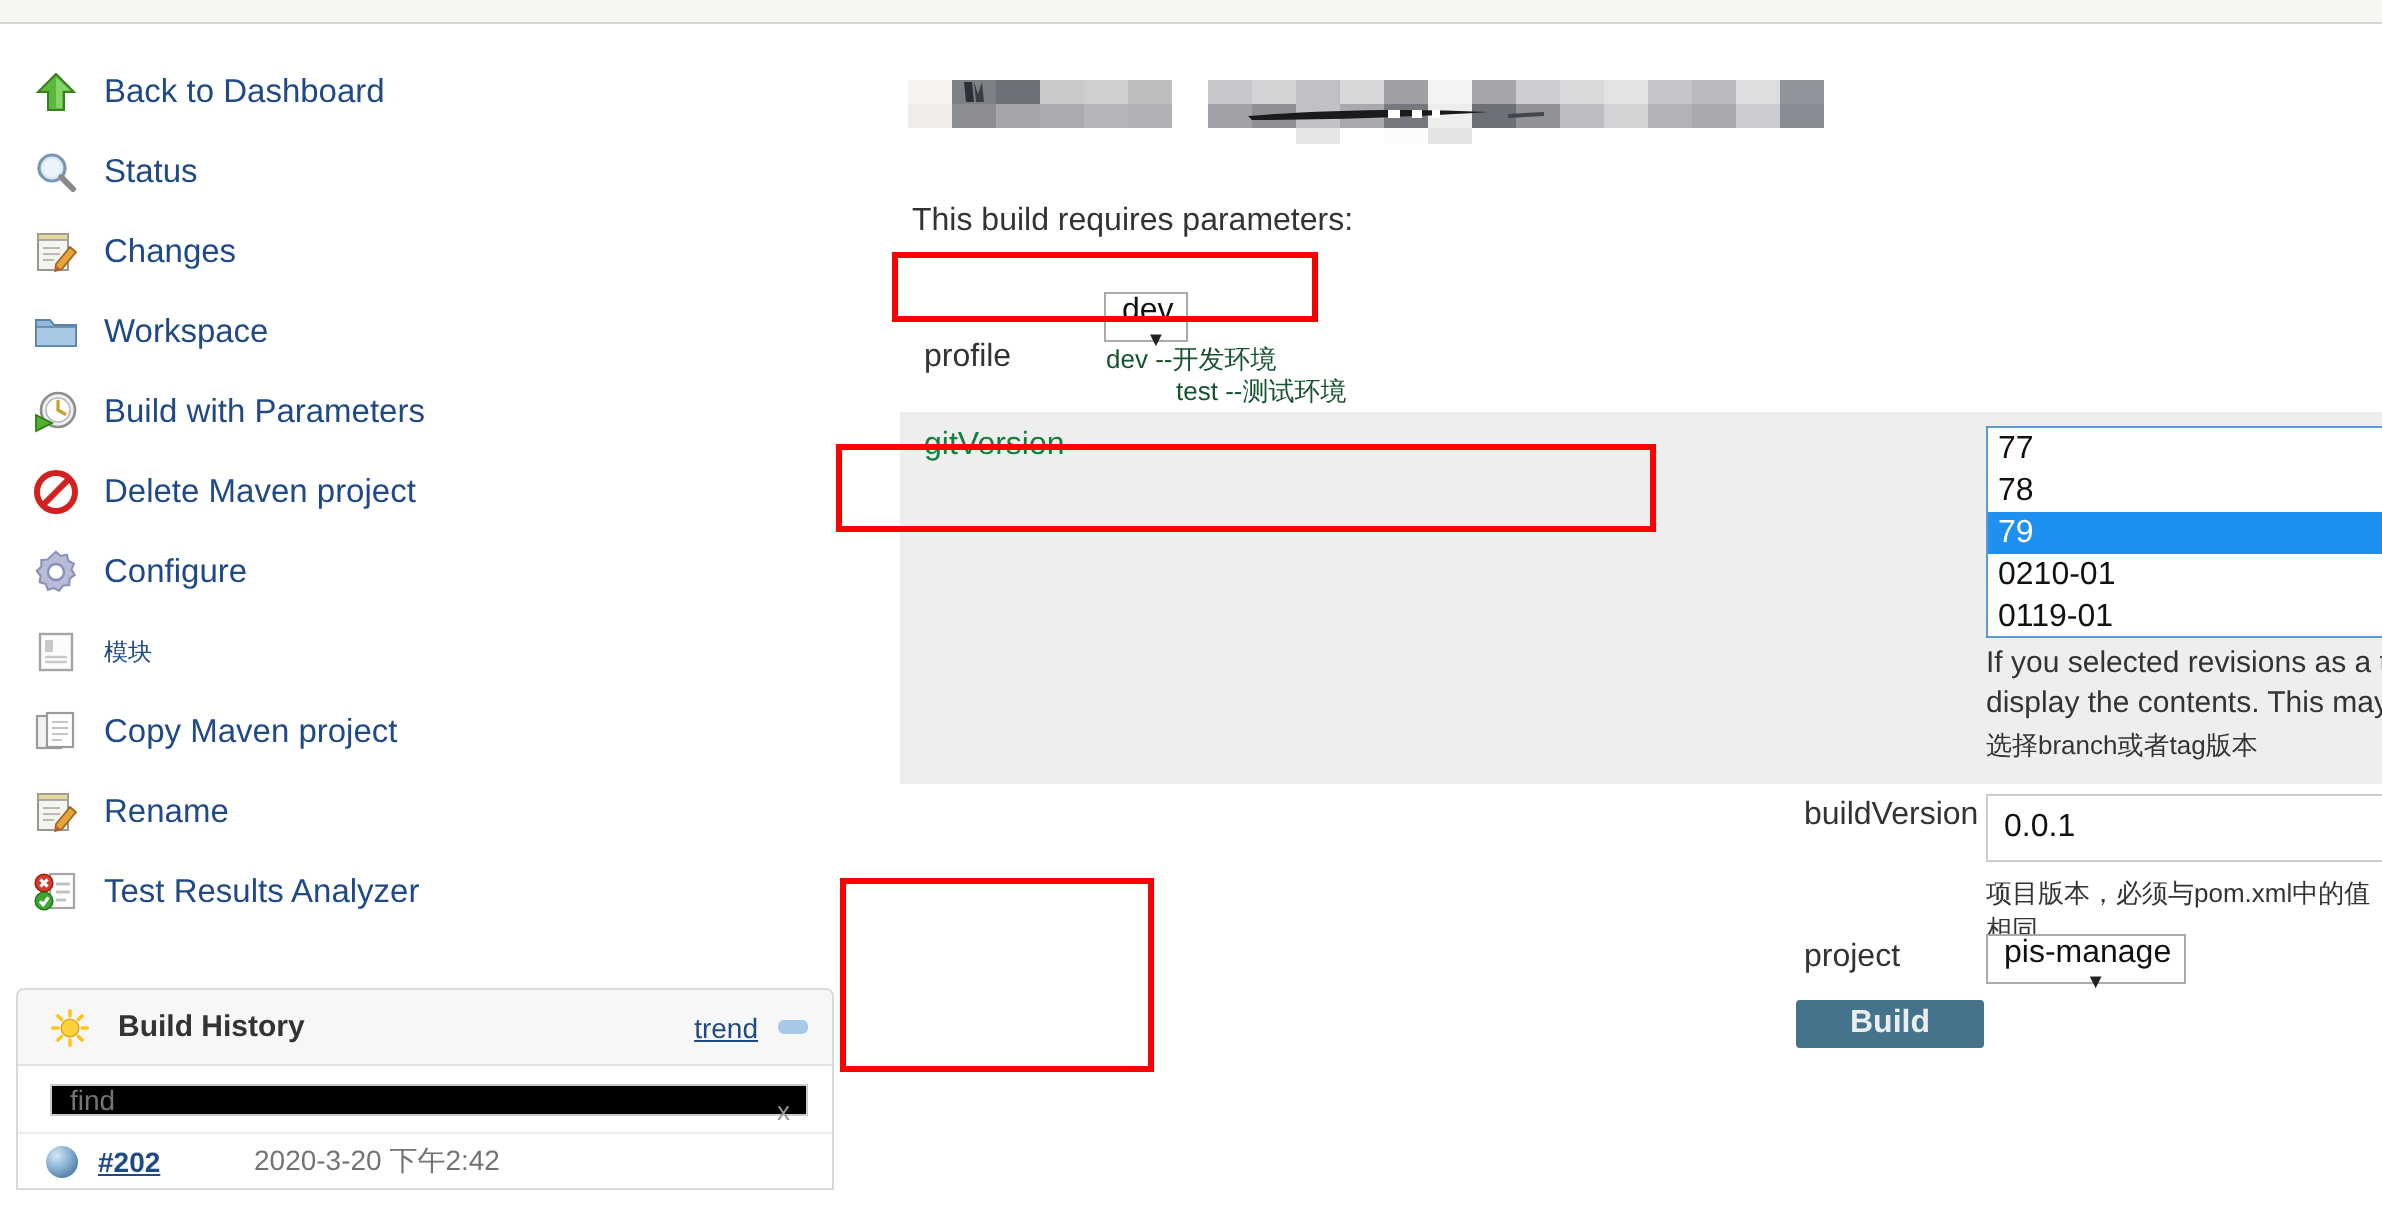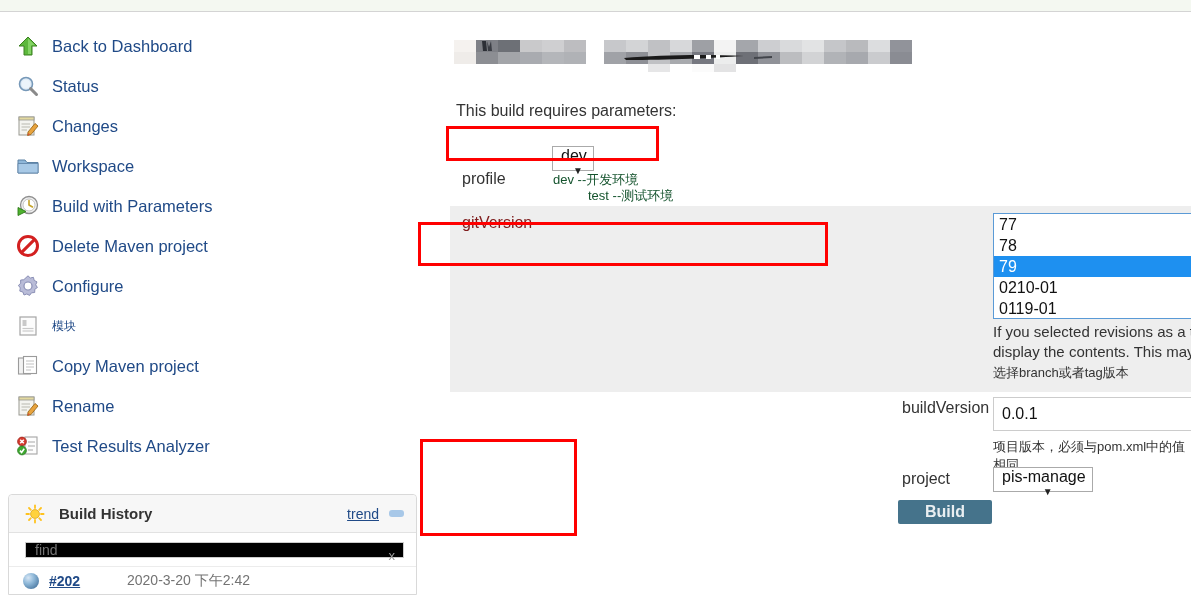--- a/index.html
+++ b/index.html
@@ -191,7 +191,7 @@
   }
   .git-label {
     position: absolute; left: 22px; top: 200px;
-    font-size: 16px; color: #7f1d1d;
+    font-size: 16px; color: #15803d;
   }
   .listbox {
     position: absolute;

